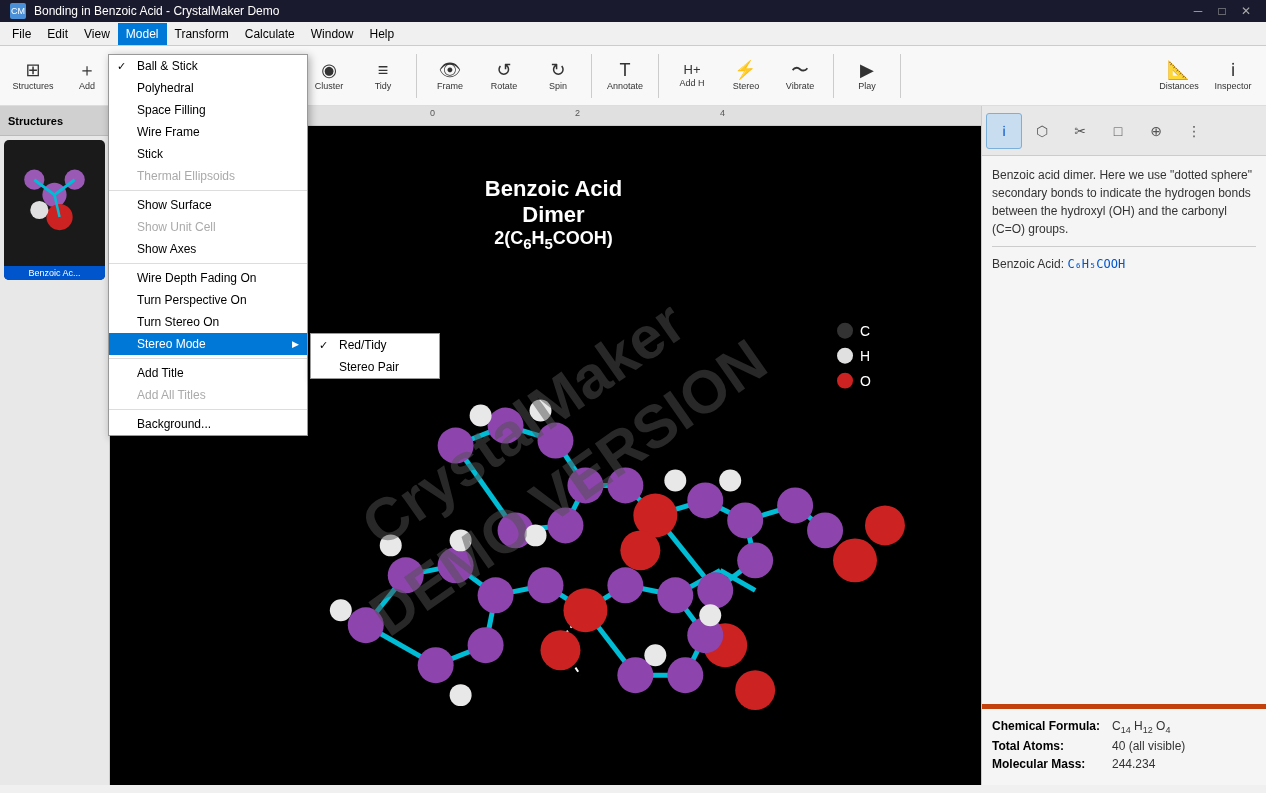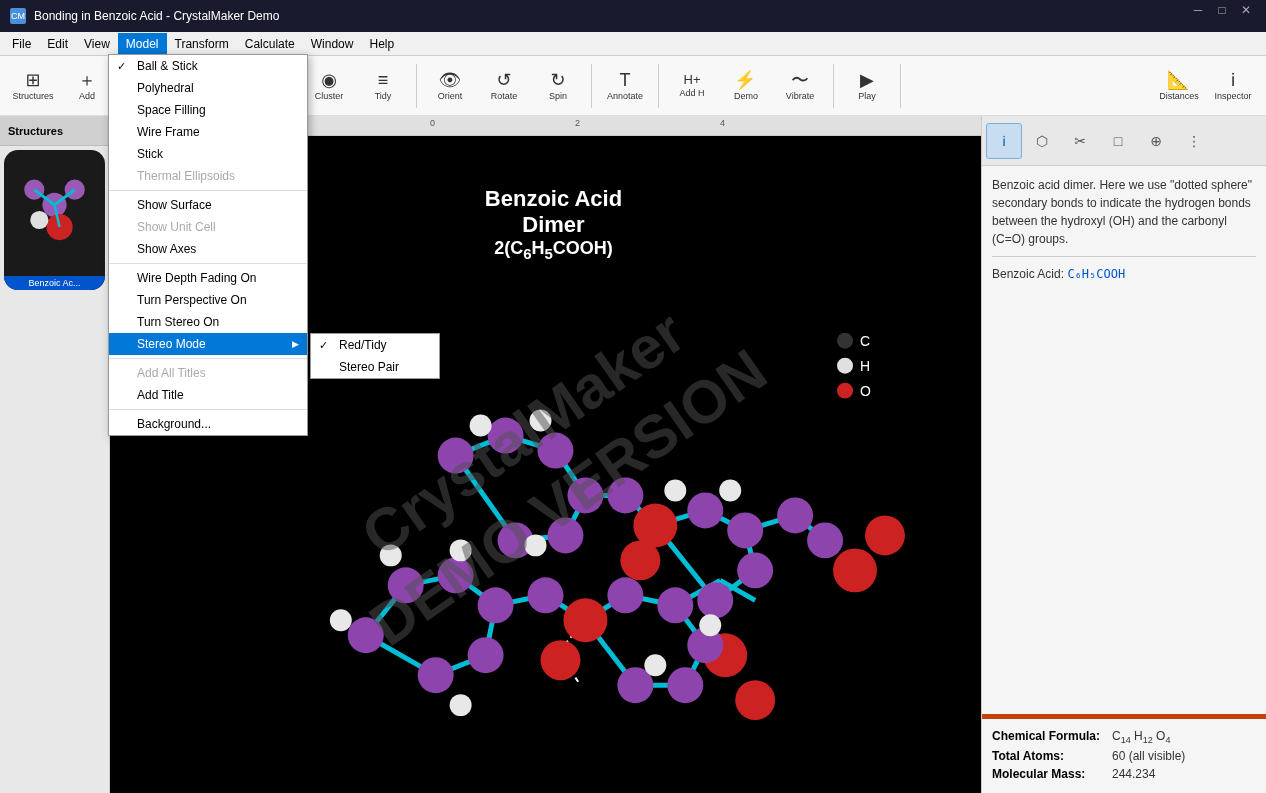--- a/index.html
+++ b/index.html
@@ -9,8 +9,9 @@
     .title-bar {
       background: #1a1a2e;
       color: white;
-      height: 32px;
-      display: flex;
+      height: 22px;
+      display: flex;
+      align-items: center;
       justify-content: space-between;
       padding: 0 10px;
       font-size: 12px;

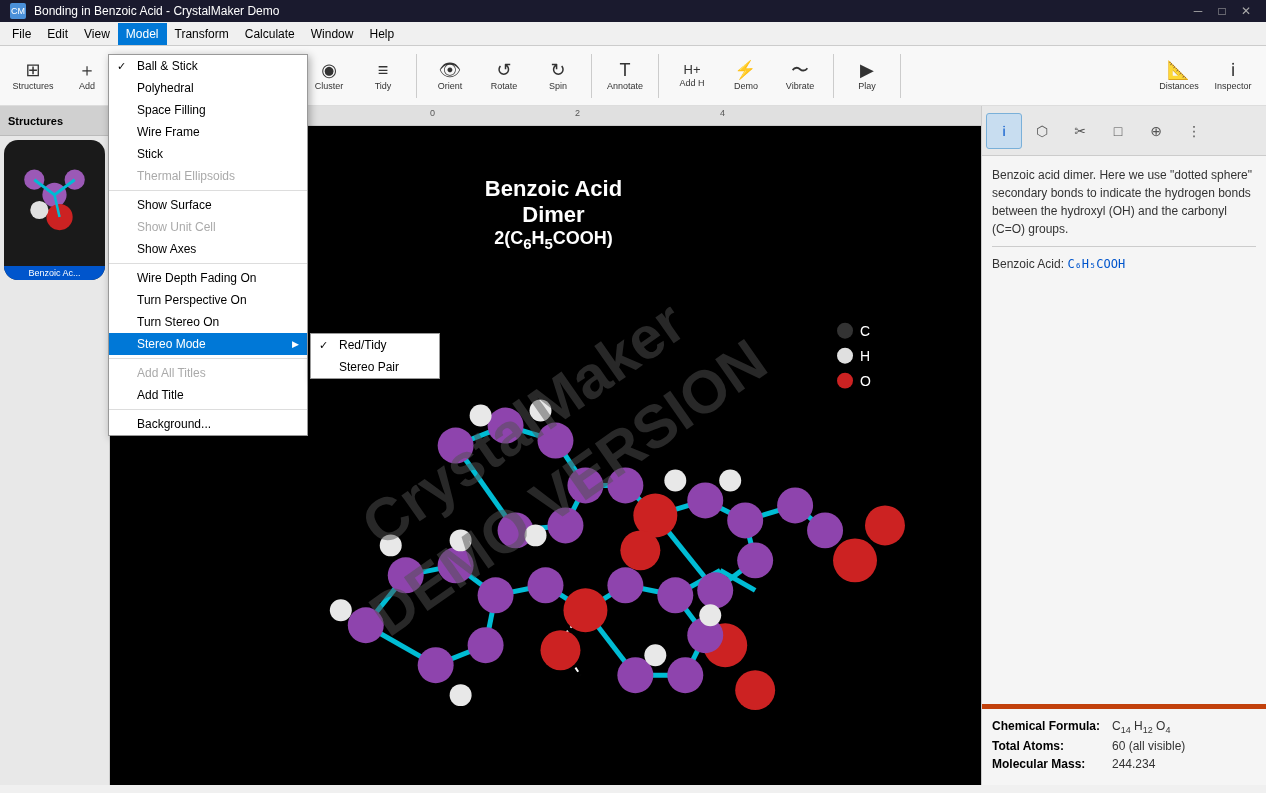--- a/index.html
+++ b/index.html
@@ -331,7 +331,7 @@
   <div class="toolbar-sep"></div>
   <div class="toolbar-btn">
     <span class="toolbar-icon">👁</span>
-    <span>Orient</span>
+    <span>Frame</span>
   </div>
   <div class="toolbar-btn">
     <span class="toolbar-icon">↺</span>

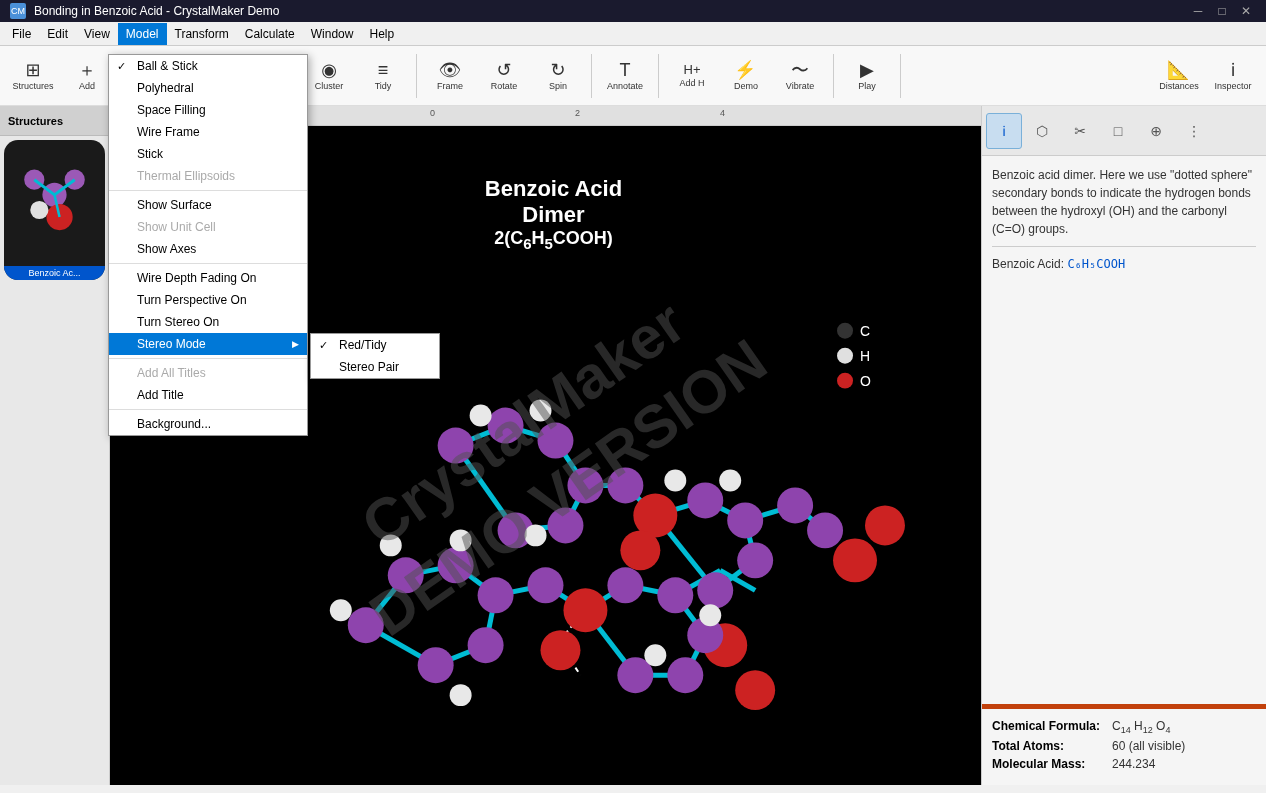--- a/index.html
+++ b/index.html
@@ -353,7 +353,7 @@
   </div>
   <div class="toolbar-btn">
     <span class="toolbar-icon">⚡</span>
-    <span>Demo</span>
+    <span>Stereo</span>
   </div>
   <div class="toolbar-btn">
     <span class="toolbar-icon">〜</span>

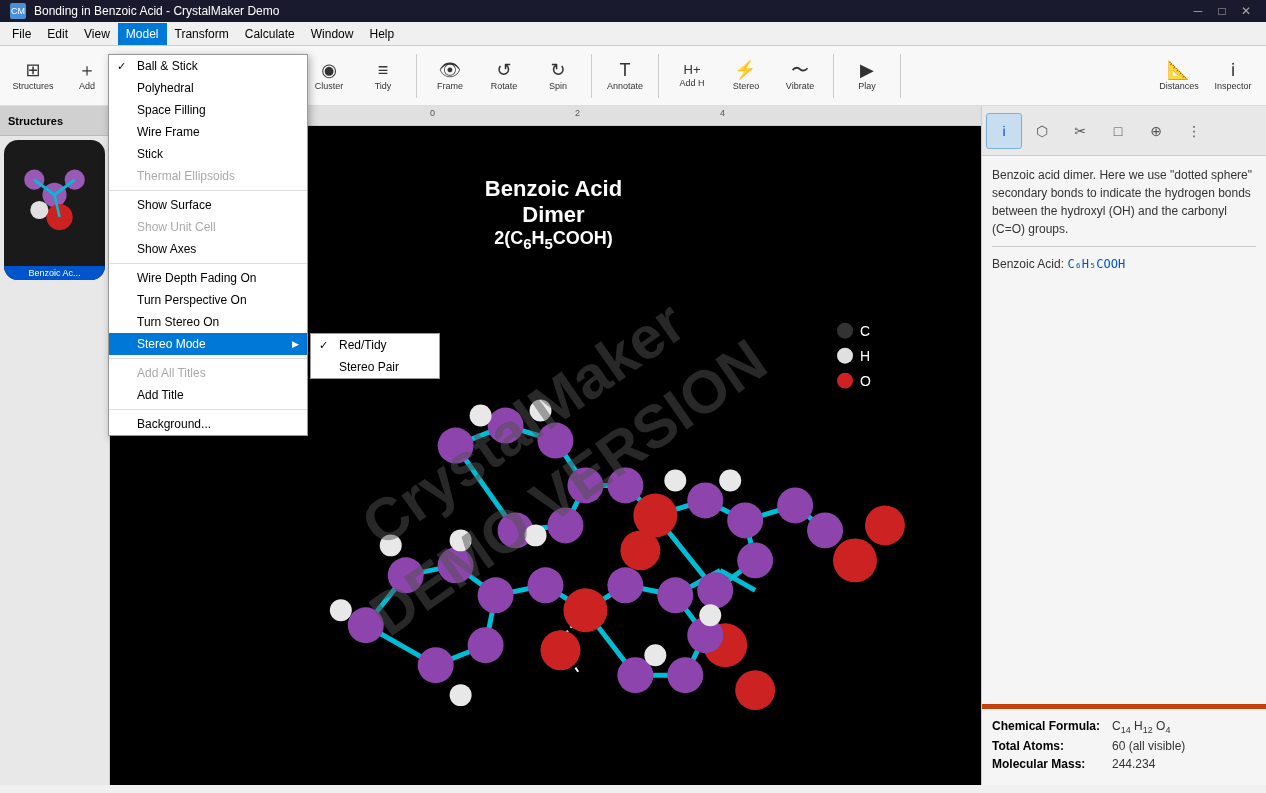--- a/index.html
+++ b/index.html
@@ -97,7 +97,7 @@
       height: 140px;
       background: #1a1a1a;
       margin: 4px;
-      border-radius: 14px;
+      border-radius: 5px;
       overflow: hidden;
       position: relative;
     }

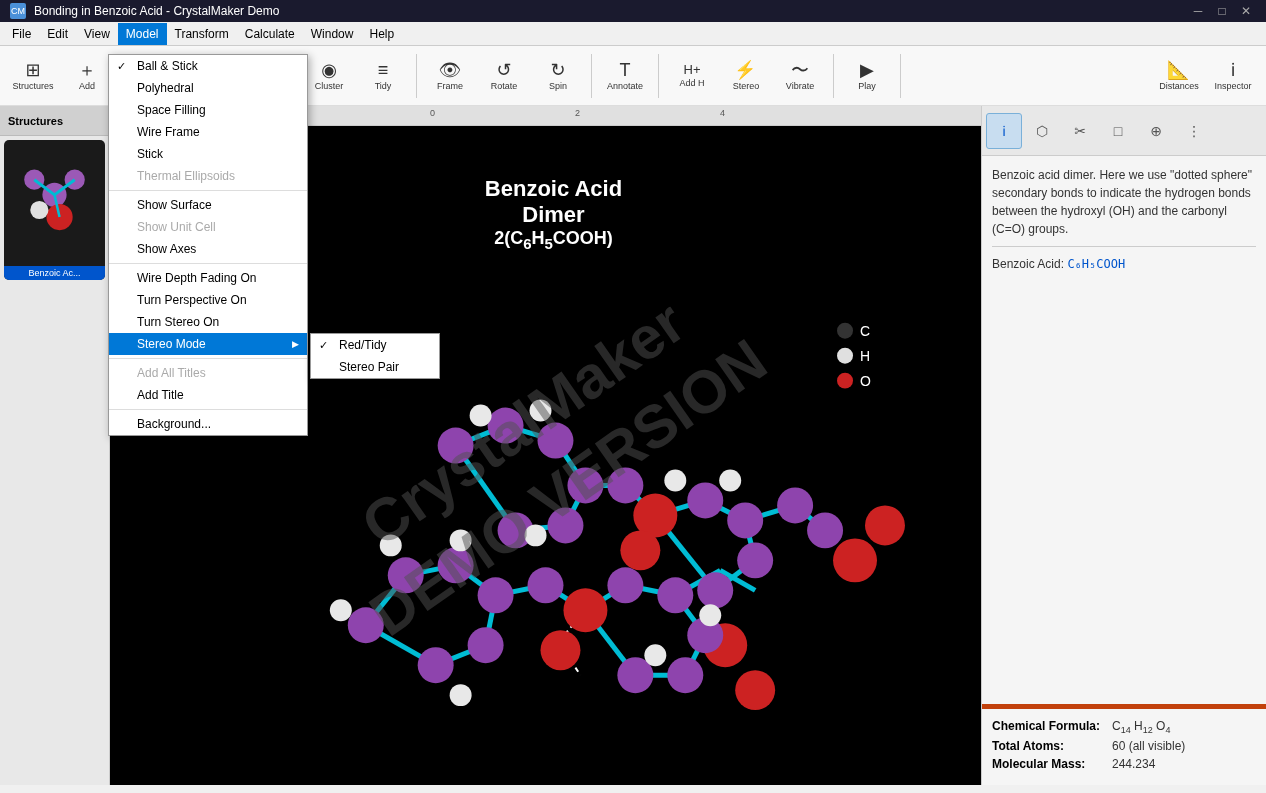--- a/index.html
+++ b/index.html
@@ -577,8 +577,8 @@
   <div class="dropdown-item">Turn Stereo On</div>
   <div class="dropdown-item stereo-mode has-sub">Stereo Mode</div>
   <div class="dropdown-sep"></div>
+  <div class="dropdown-item">Add Title</div>
   <div class="dropdown-item disabled">Add All Titles</div>
-  <div class="dropdown-item">Add Title</div>
   <div class="dropdown-sep"></div>
   <div class="dropdown-item">Background...</div>
 </div>

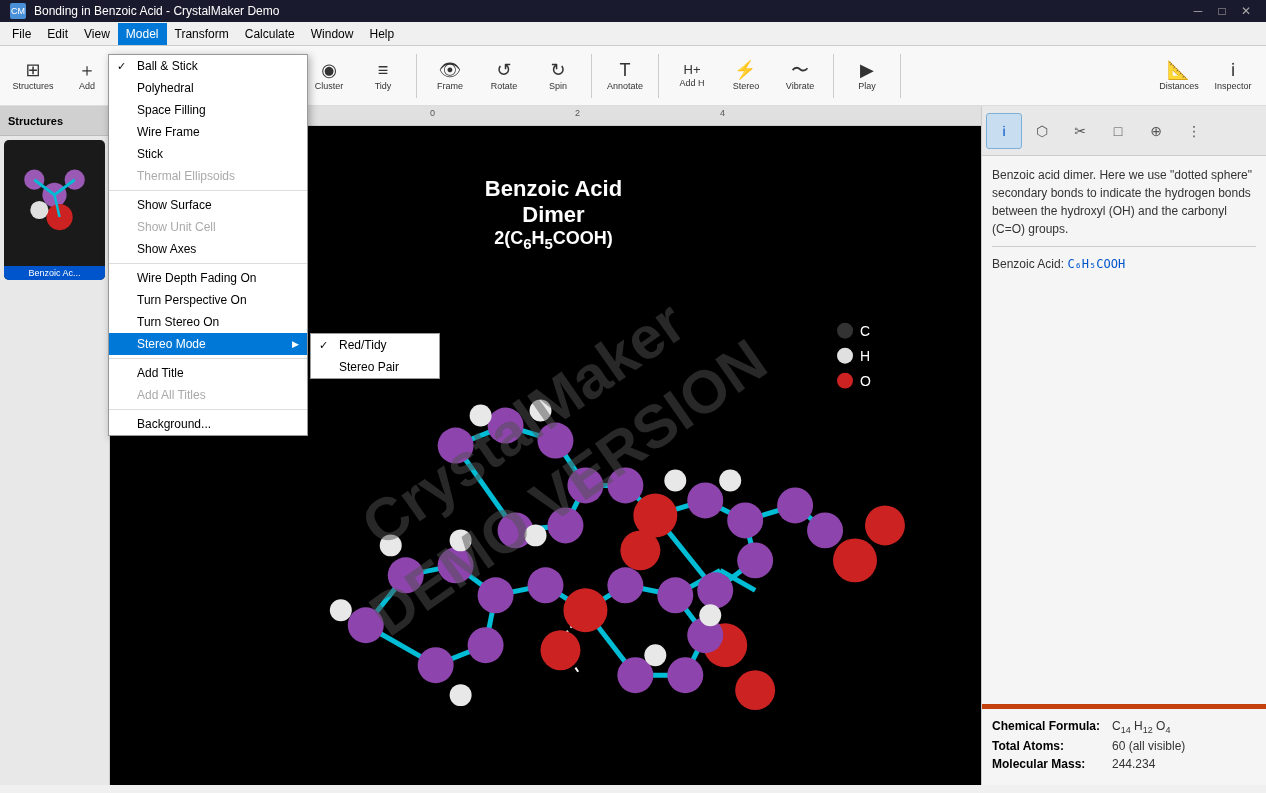--- a/index.html
+++ b/index.html
@@ -550,7 +550,7 @@
       </div>
       <div class="chem-row">
         <span class="chem-label">Total Atoms:</span>
-        <span class="chem-value">60 (all visible)</span>
+        <span class="chem-value">40 (all visible)</span>
       </div>
       <div class="chem-row">
         <span class="chem-label">Molecular Mass:</span>

